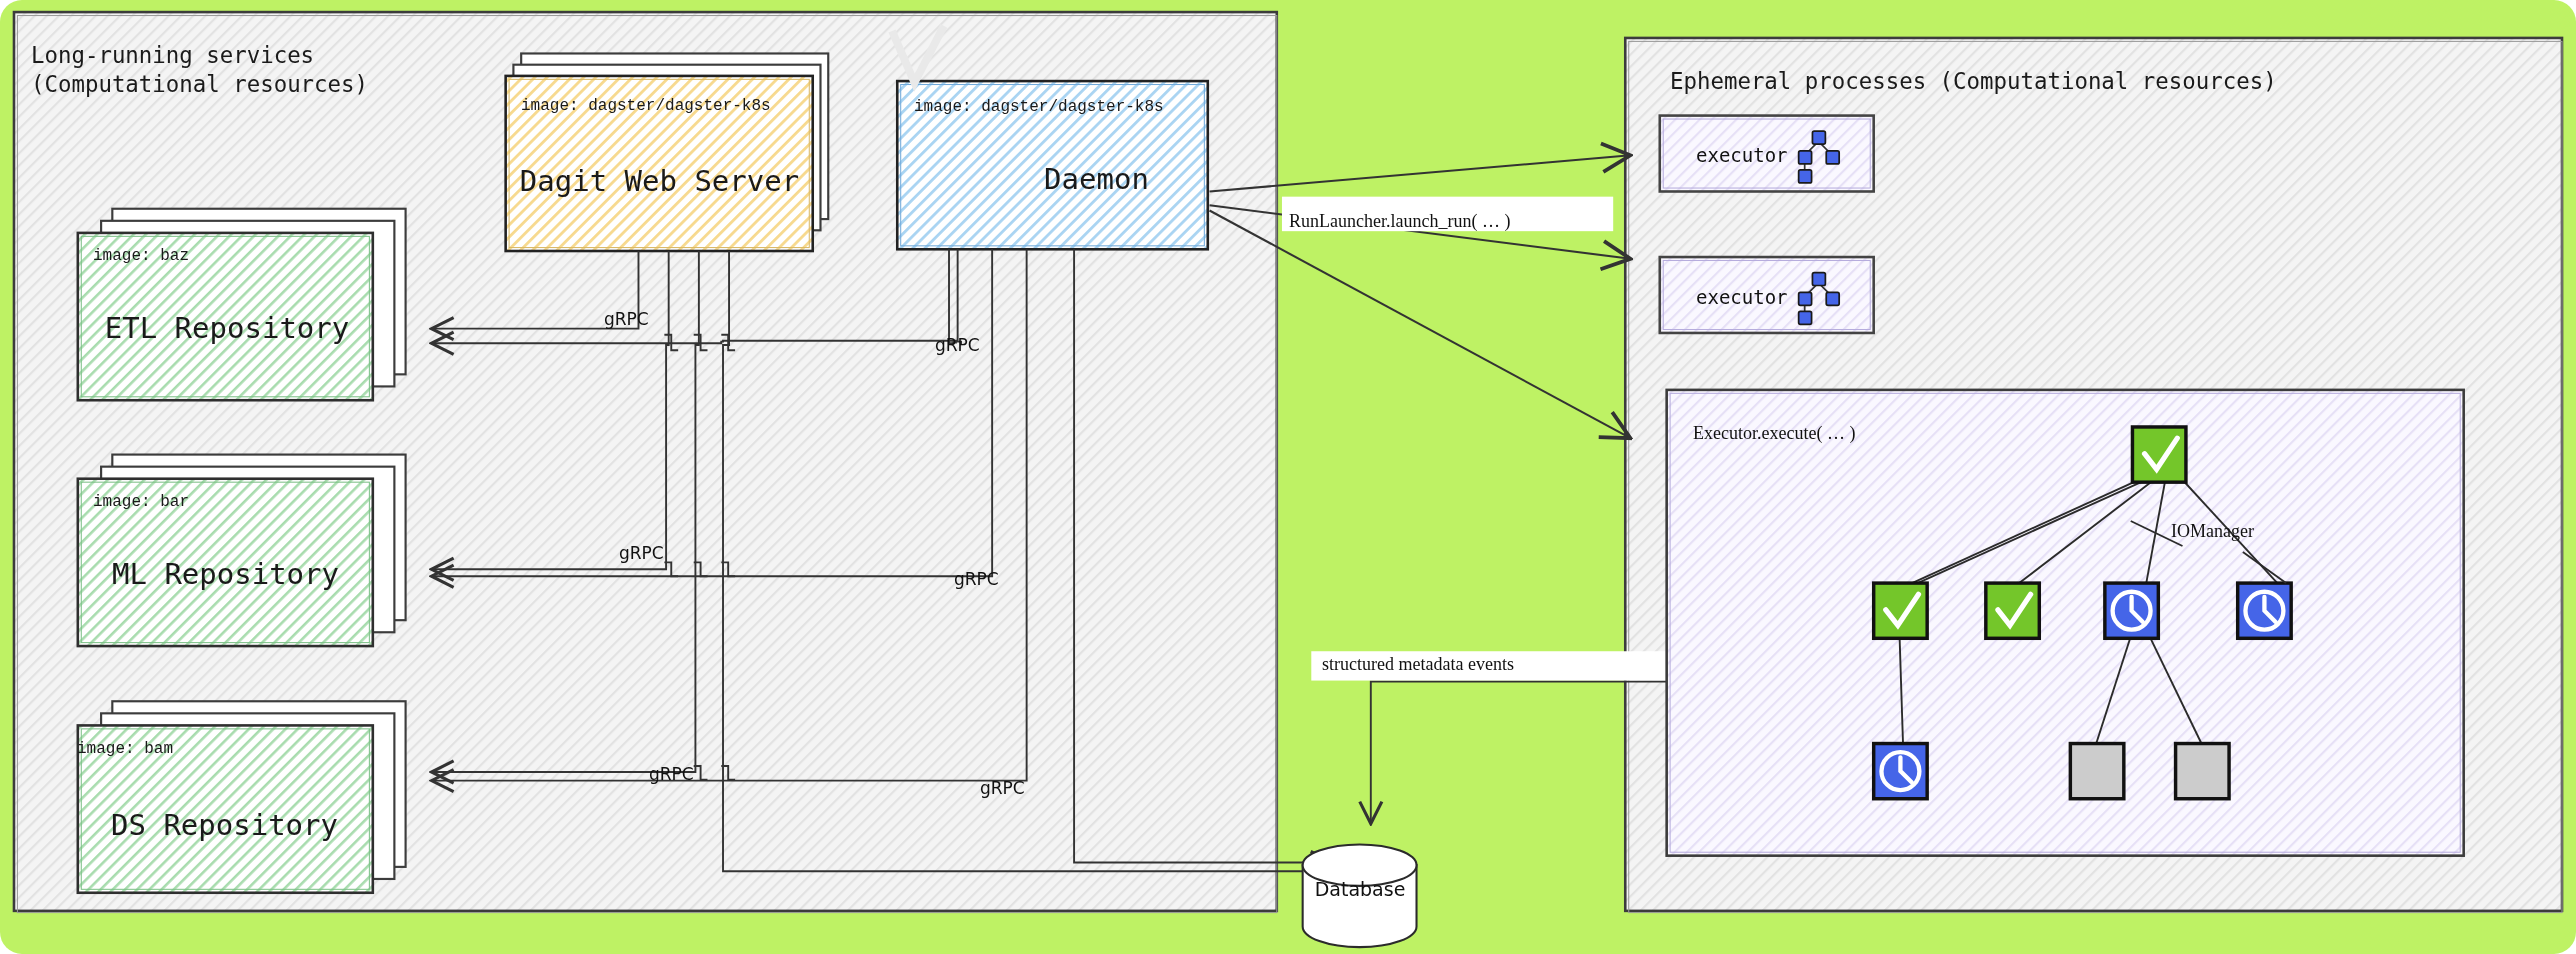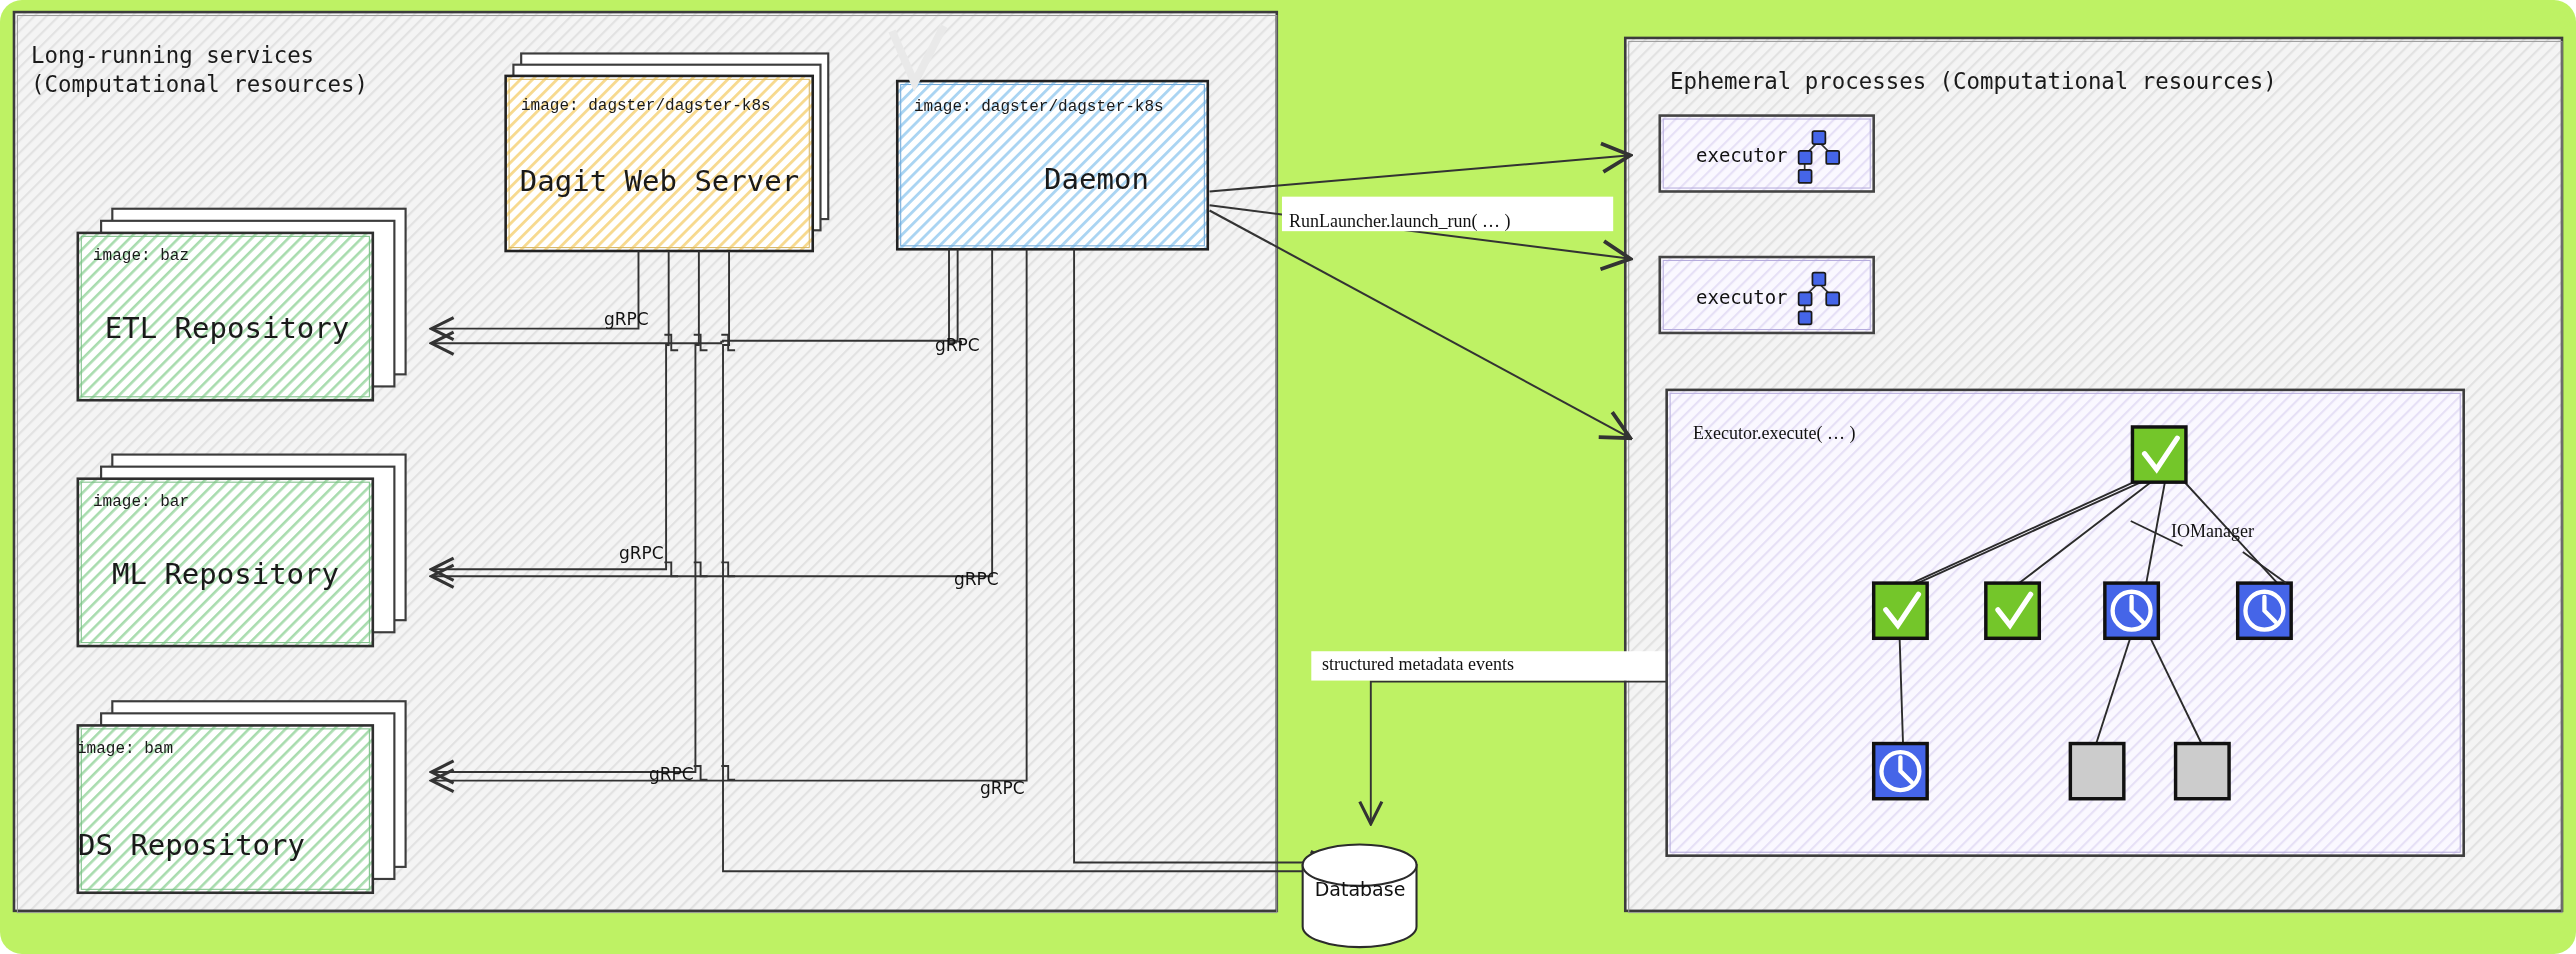--- a/index.html
+++ b/index.html
@@ -250,7 +250,7 @@
   <div class="lbl box-title" style="left:78px;top:557px;width:295px;text-align:center;">ML Repository</div>
 
   <div class="lbl box-img" style="left:77px;top:740px;">image: bam</div>
-  <div class="lbl box-title" style="left:78px;top:828px;width:260px;text-align:left;">DS Repository</div>
+  <div class="lbl box-title" style="left:78px;top:808px;width:260px;text-align:right;">DS Repository</div>
 
   <div class="lbl edge-lbl" style="left:604px;top:309px;">gRPC</div>
   <div class="lbl edge-lbl" style="left:935px;top:335px;">gRPC</div>

